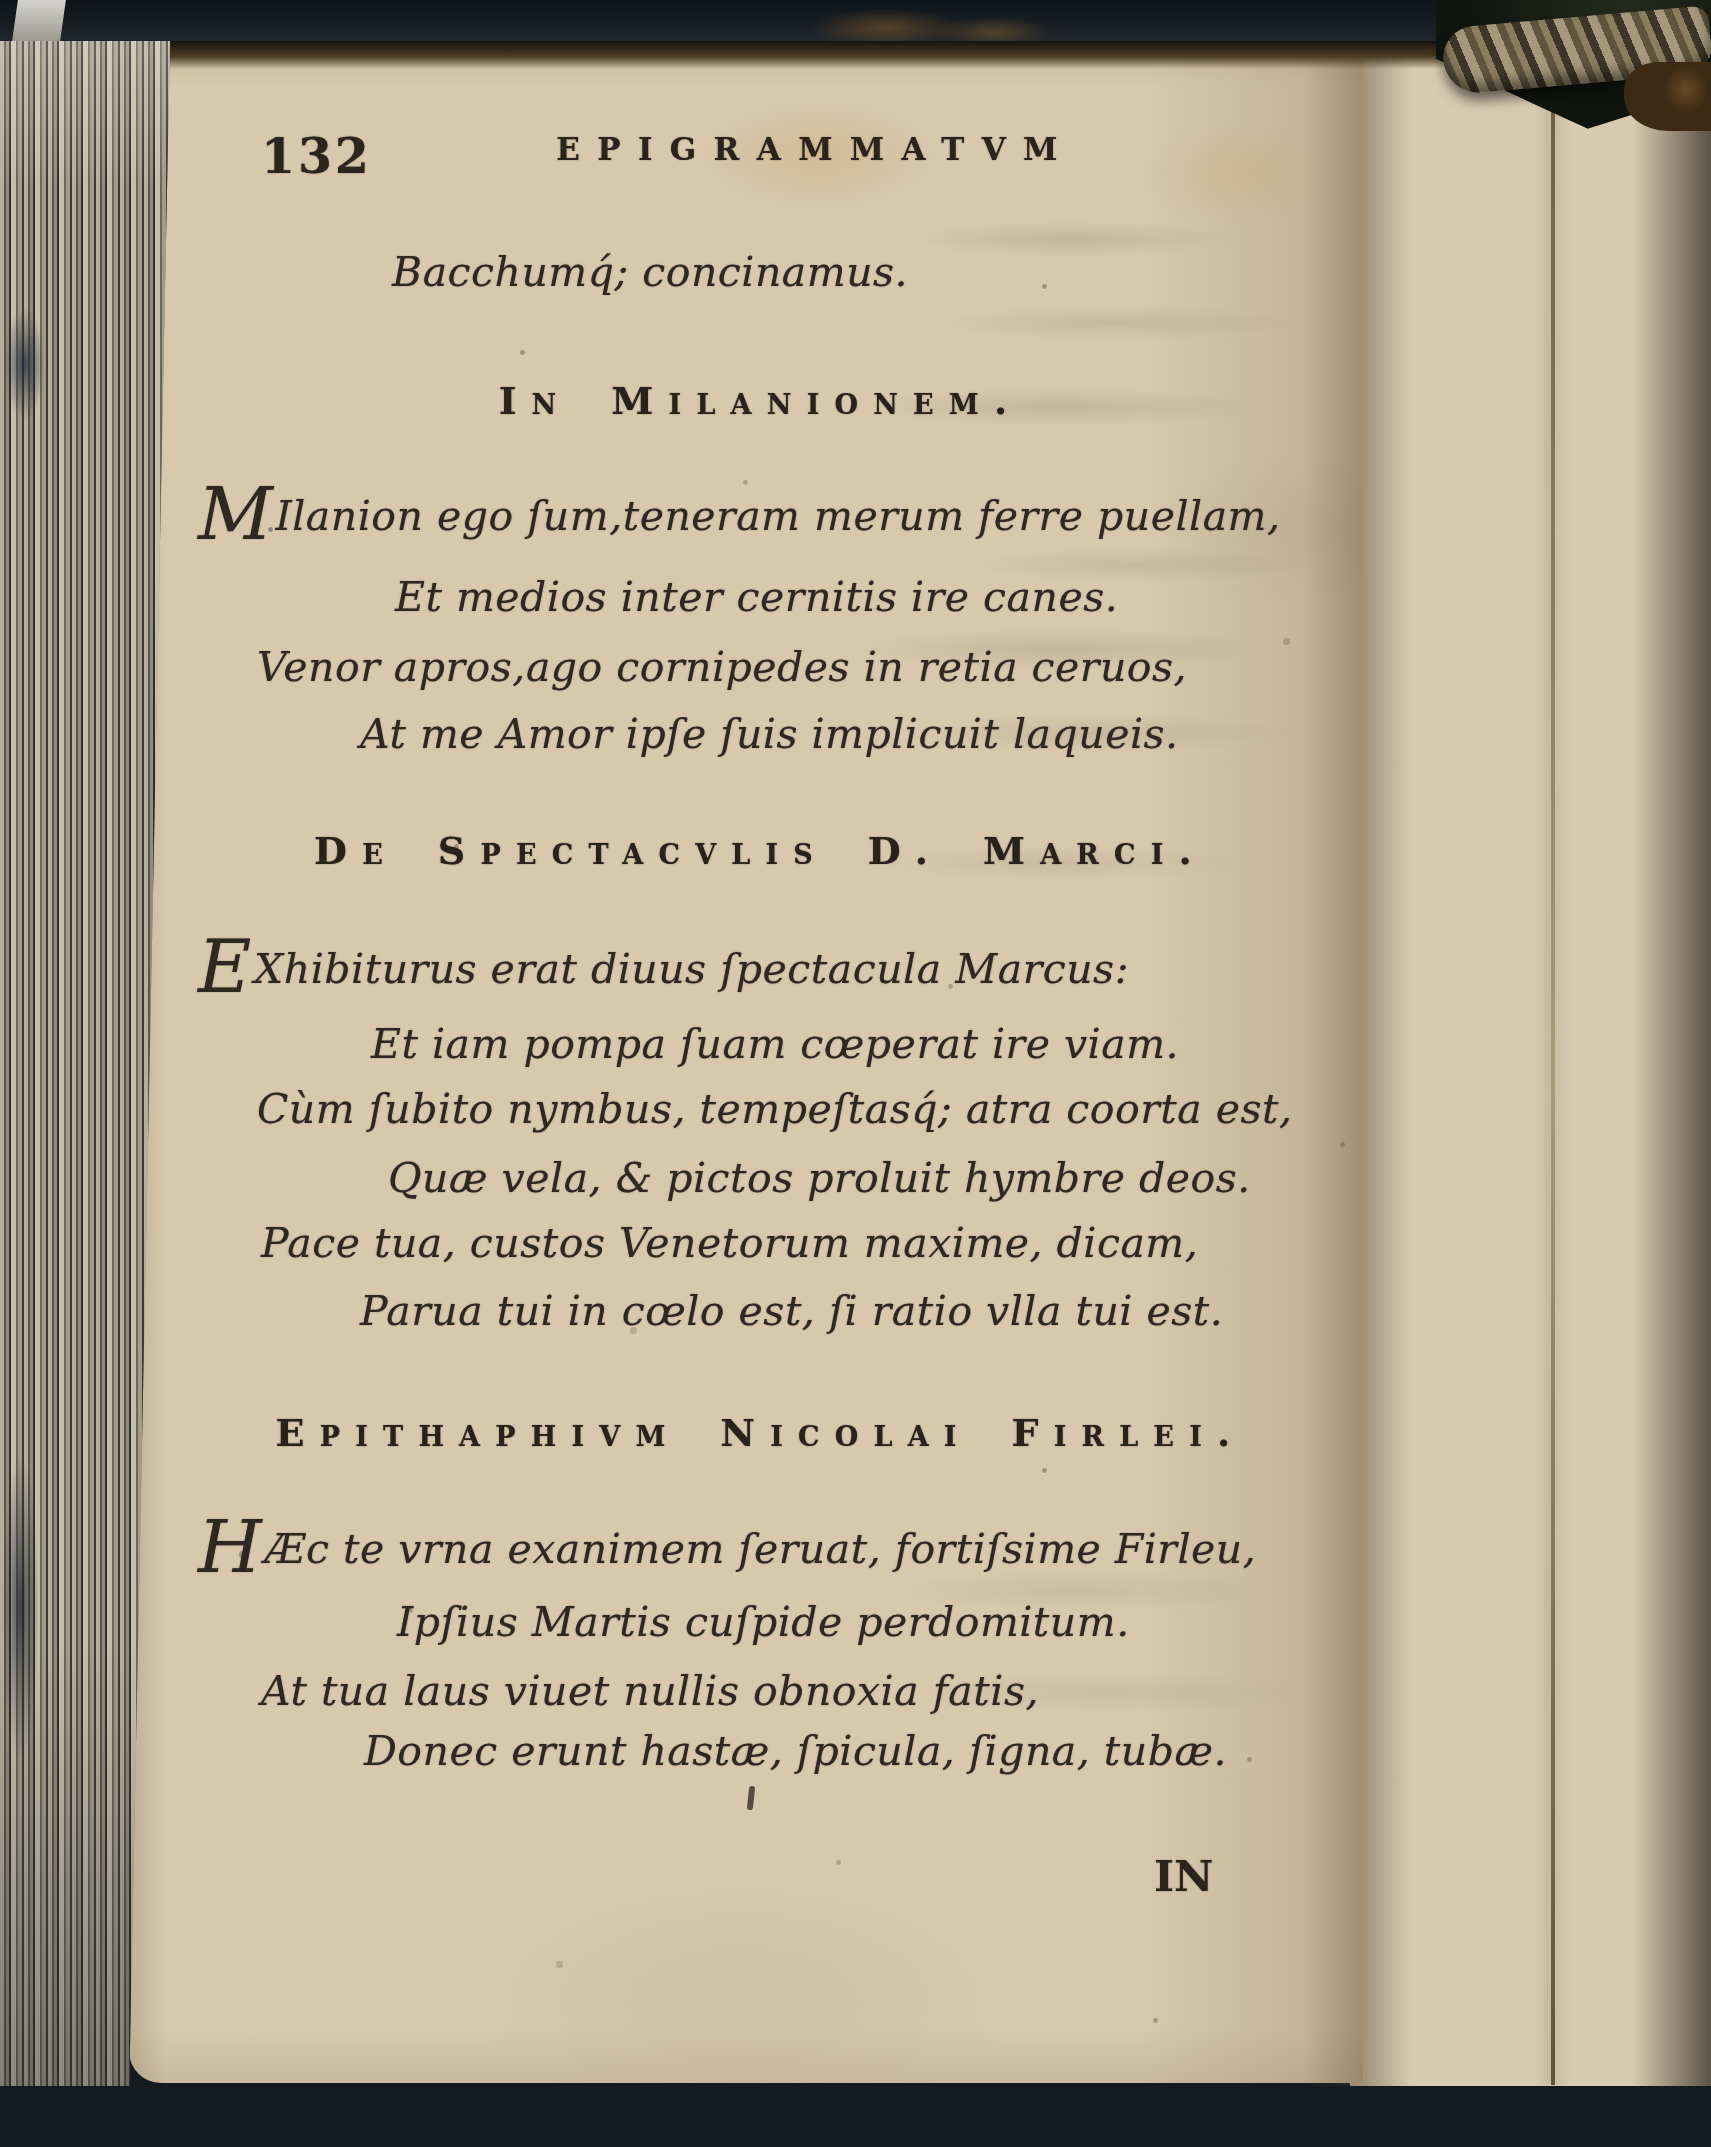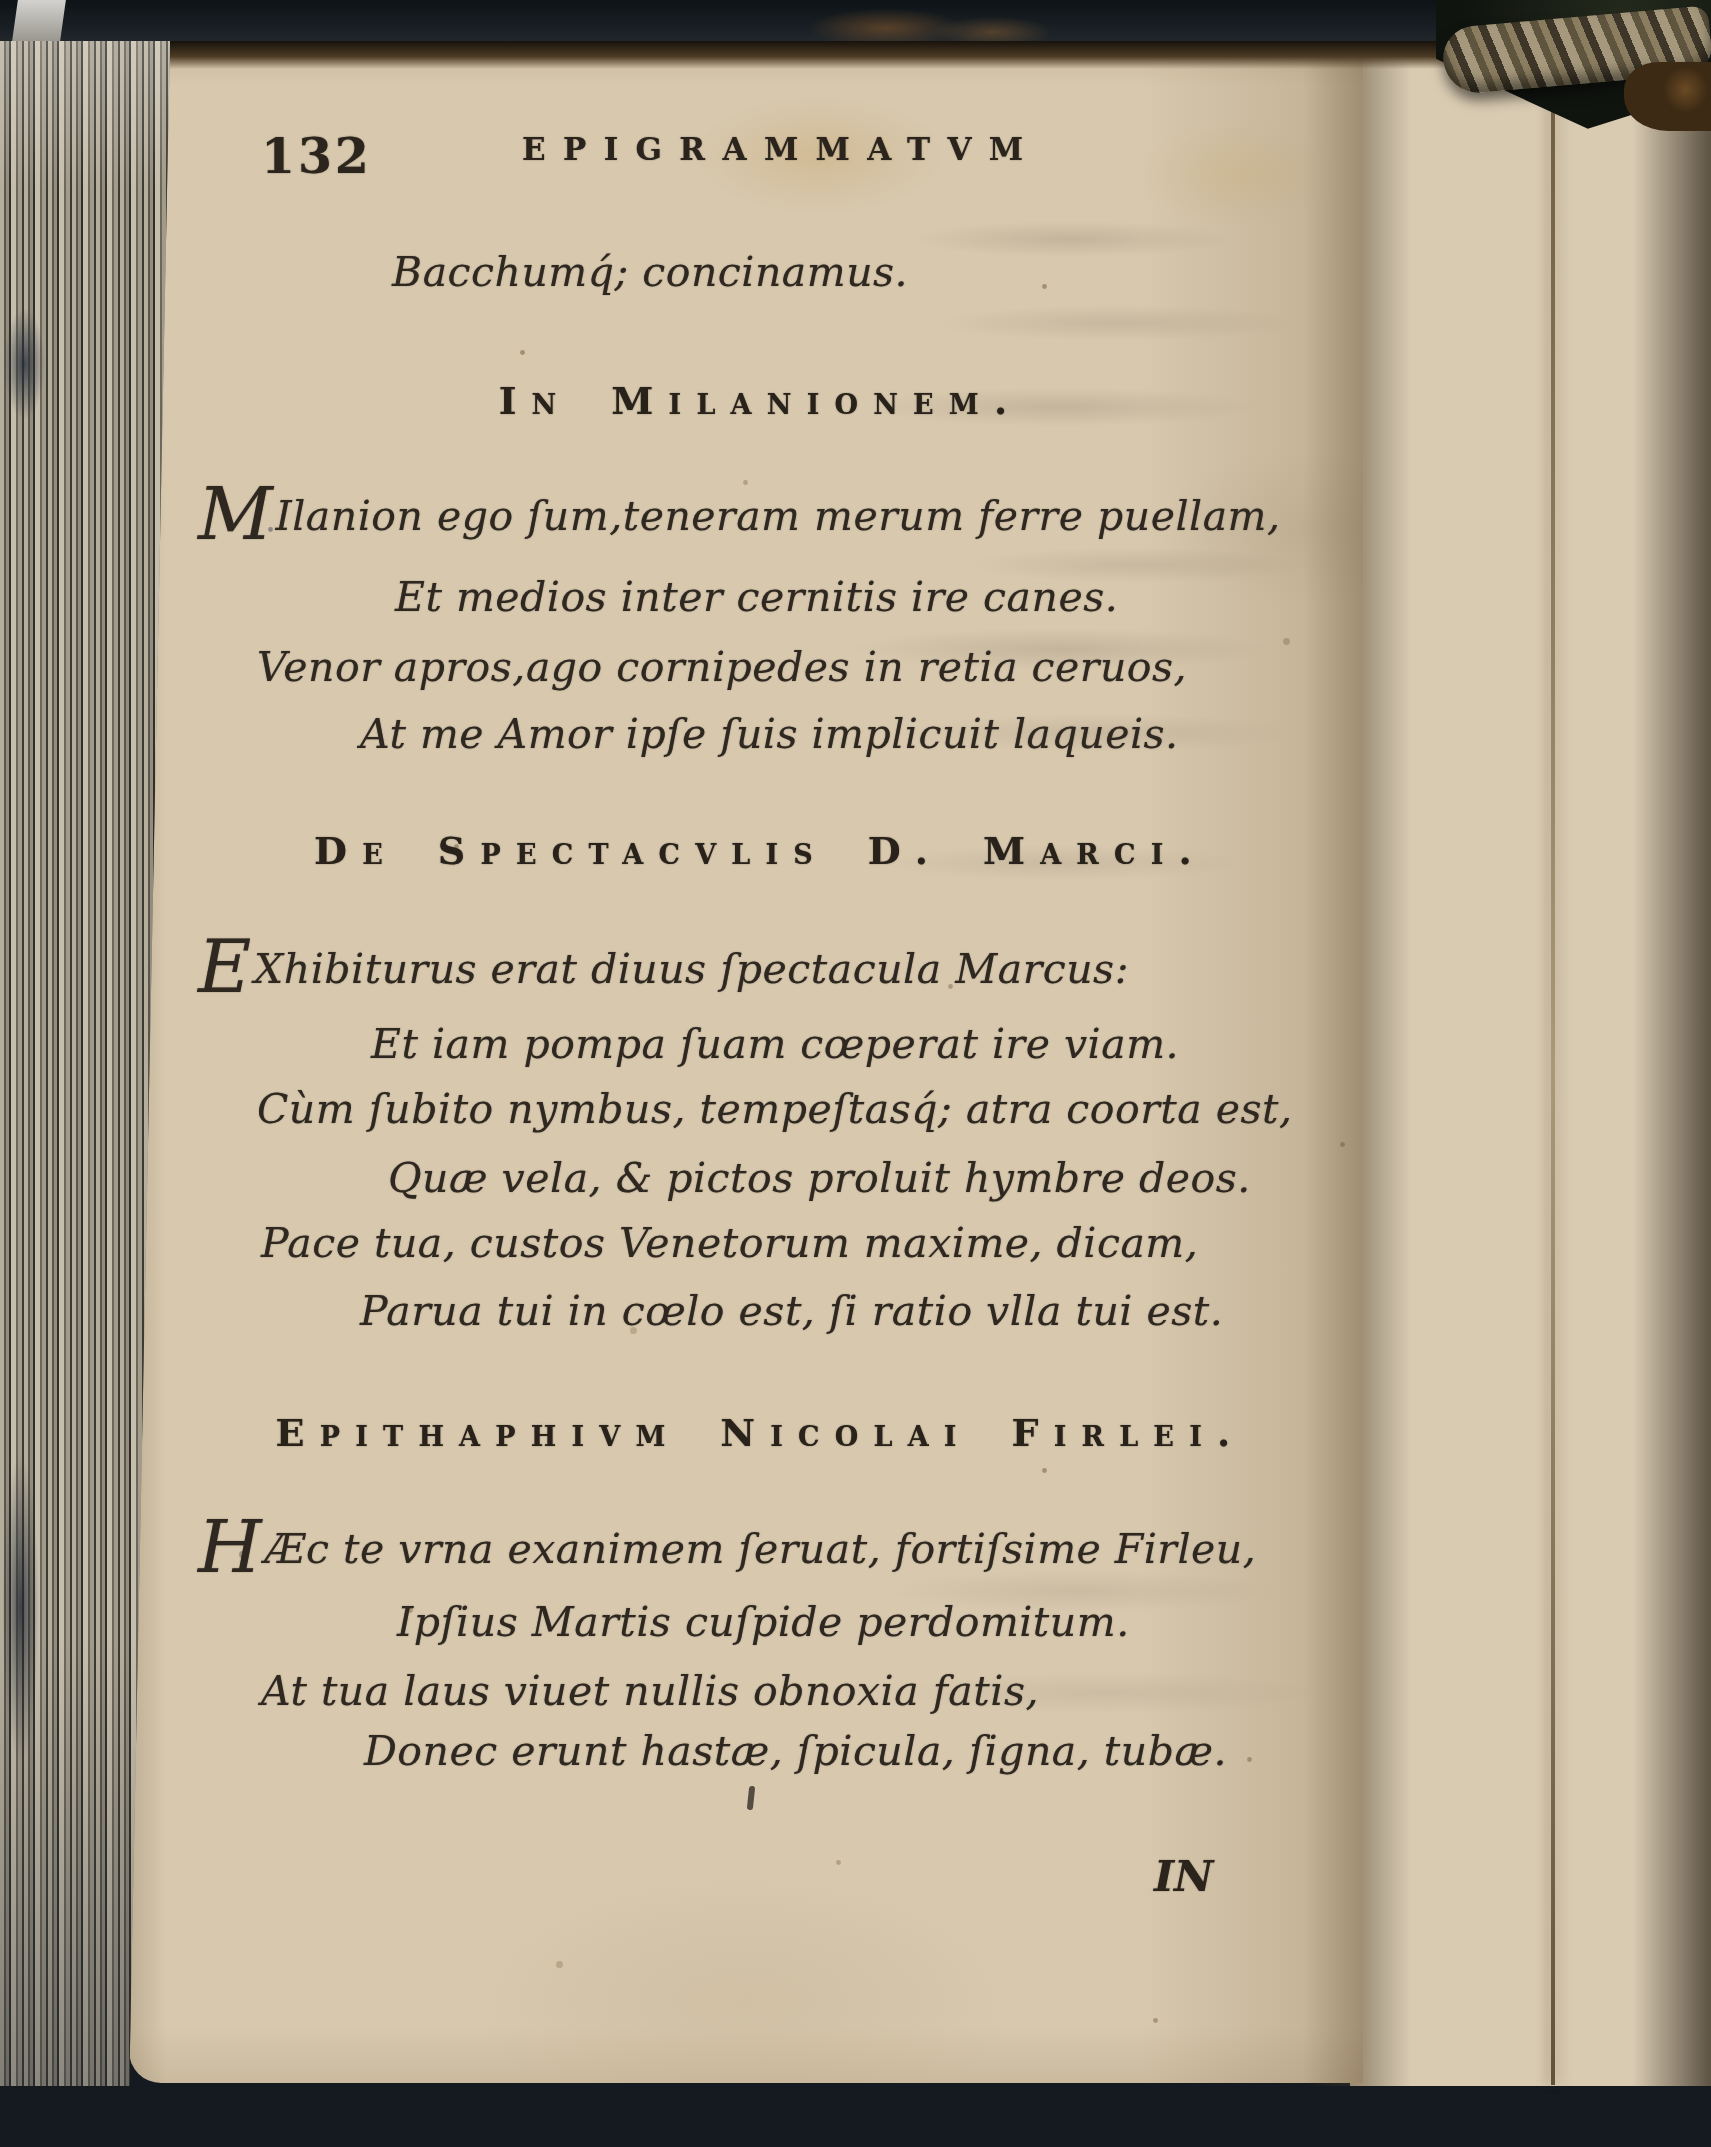--- a/index.html
+++ b/index.html
@@ -93,7 +93,7 @@
   .text-layer{position:absolute;inset:0;z-index:12;color:#2f2821;}
   .folio{position:absolute;left:261px;top:127px;font-size:49px;font-weight:700;letter-spacing:2.8px;
     color:#2b251d;text-shadow:0 0 1.4px rgba(43,37,29,.65);}
-  .runhead{position:absolute;left:522px;top:131px;width:587px;text-align:left;font-size:31px;font-weight:700;
+  .runhead{position:absolute;left:522px;top:131px;width:587px;text-align:center;font-size:31px;font-weight:700;
     letter-spacing:.56em;color:#2a241c;text-shadow:0 0 1.4px rgba(42,36,28,.6);white-space:nowrap;}
   .epheading{position:absolute;left:192px;width:1137px;text-align:center;font-variant:small-caps;
     font-weight:700;font-size:38px;letter-spacing:.40em;word-spacing:.30em;color:#28221a;

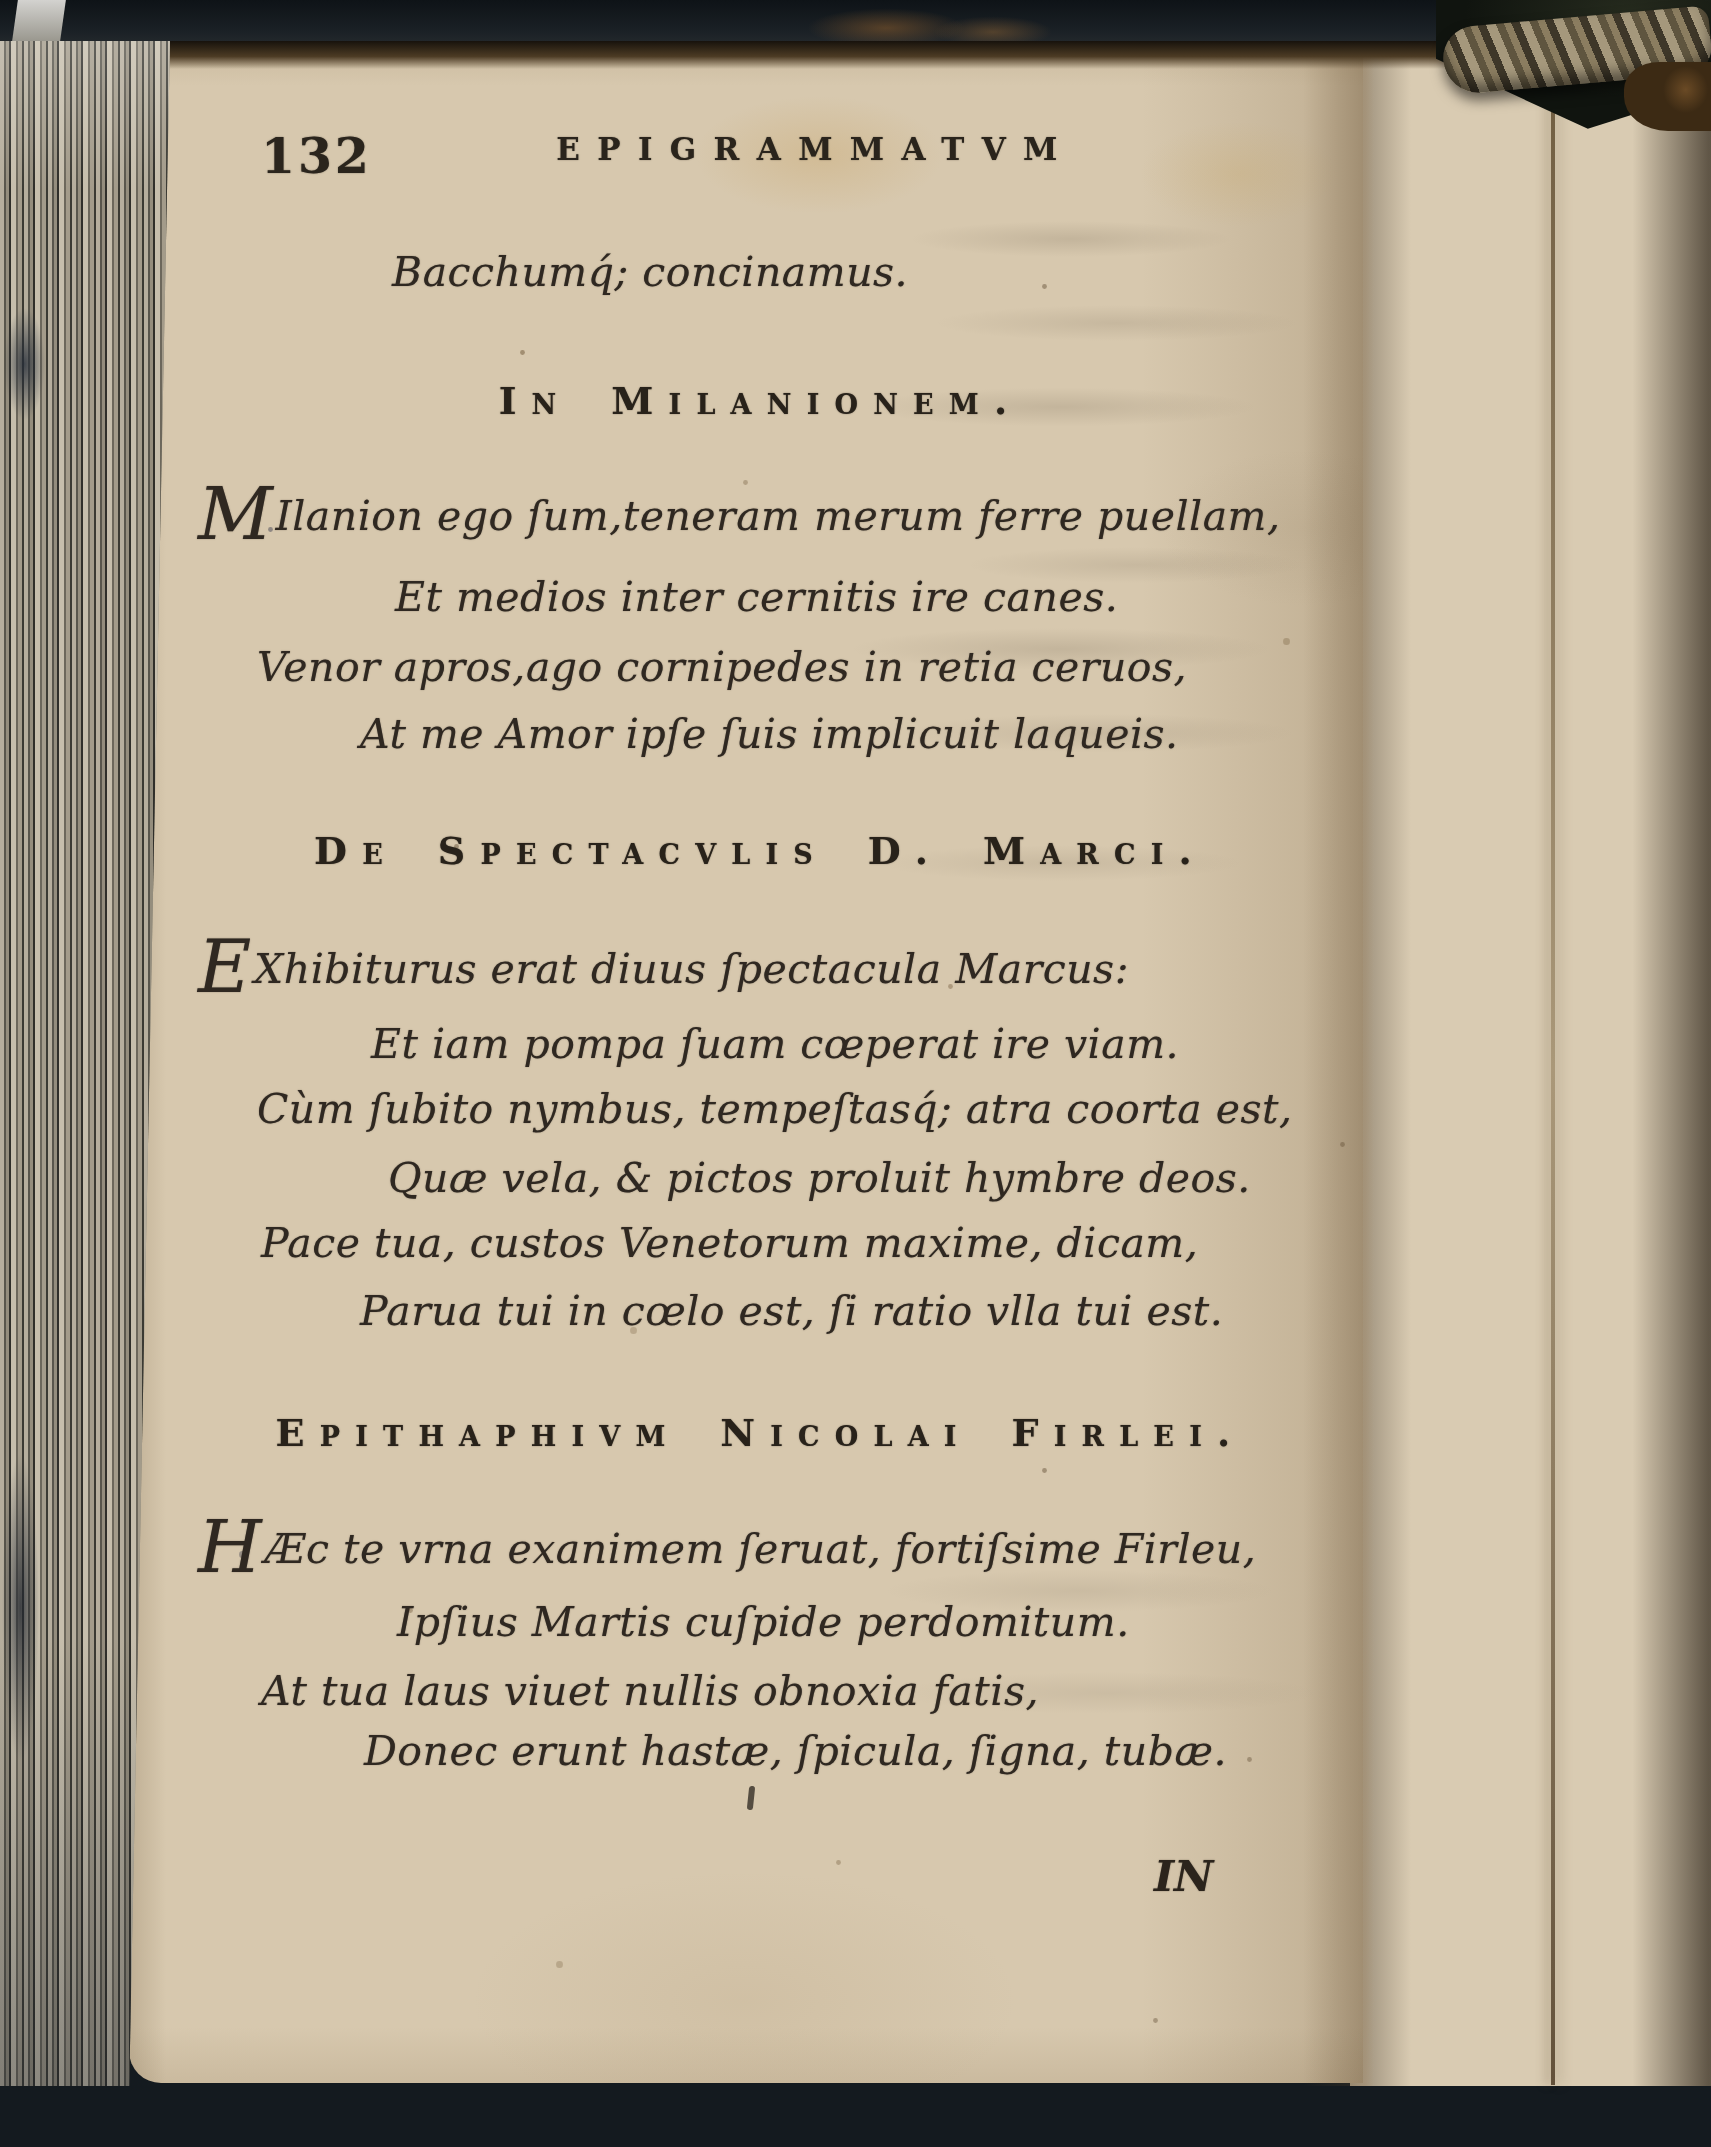--- a/index.html
+++ b/index.html
@@ -101,7 +101,7 @@
   .vline{position:absolute;font-style:italic;font-size:41px;line-height:52px;white-space:nowrap;
     letter-spacing:0.5px;text-shadow:0 0 1.3px rgba(47,40,33,.55);}
   .vinitial{font-size:73px;line-height:0;vertical-align:-9.3px;margin-right:2.8px;letter-spacing:0;}
-  .catchword{position:absolute;left:1154px;top:1851px;font-style:italic;font-weight:700;font-size:43px;
+  .catchword{position:absolute;left:1154px;top:1851px;font-weight:700;font-size:43px;
     color:#2b241c;text-shadow:0 0 1.4px rgba(43,36,28,.6);}
   .ink-mark{position:absolute;left:748px;top:1786px;width:5.6px;height:24px;border-radius:2.8px;
     background:rgba(52,46,38,.8);transform:rotate(6deg);z-index:12;}

